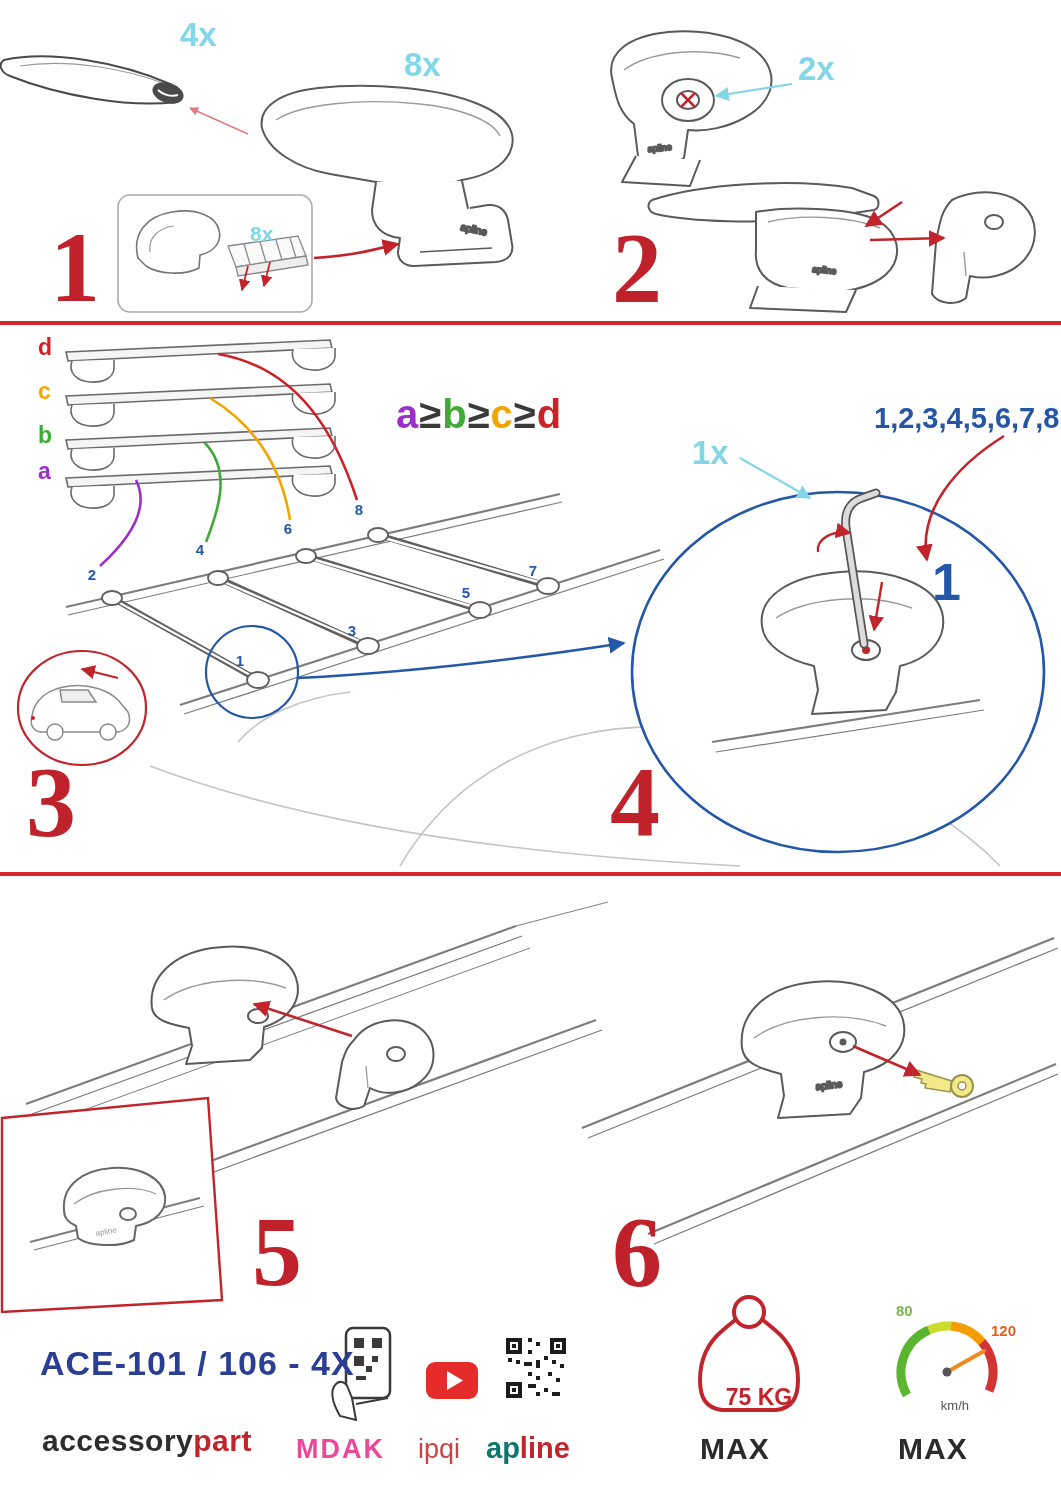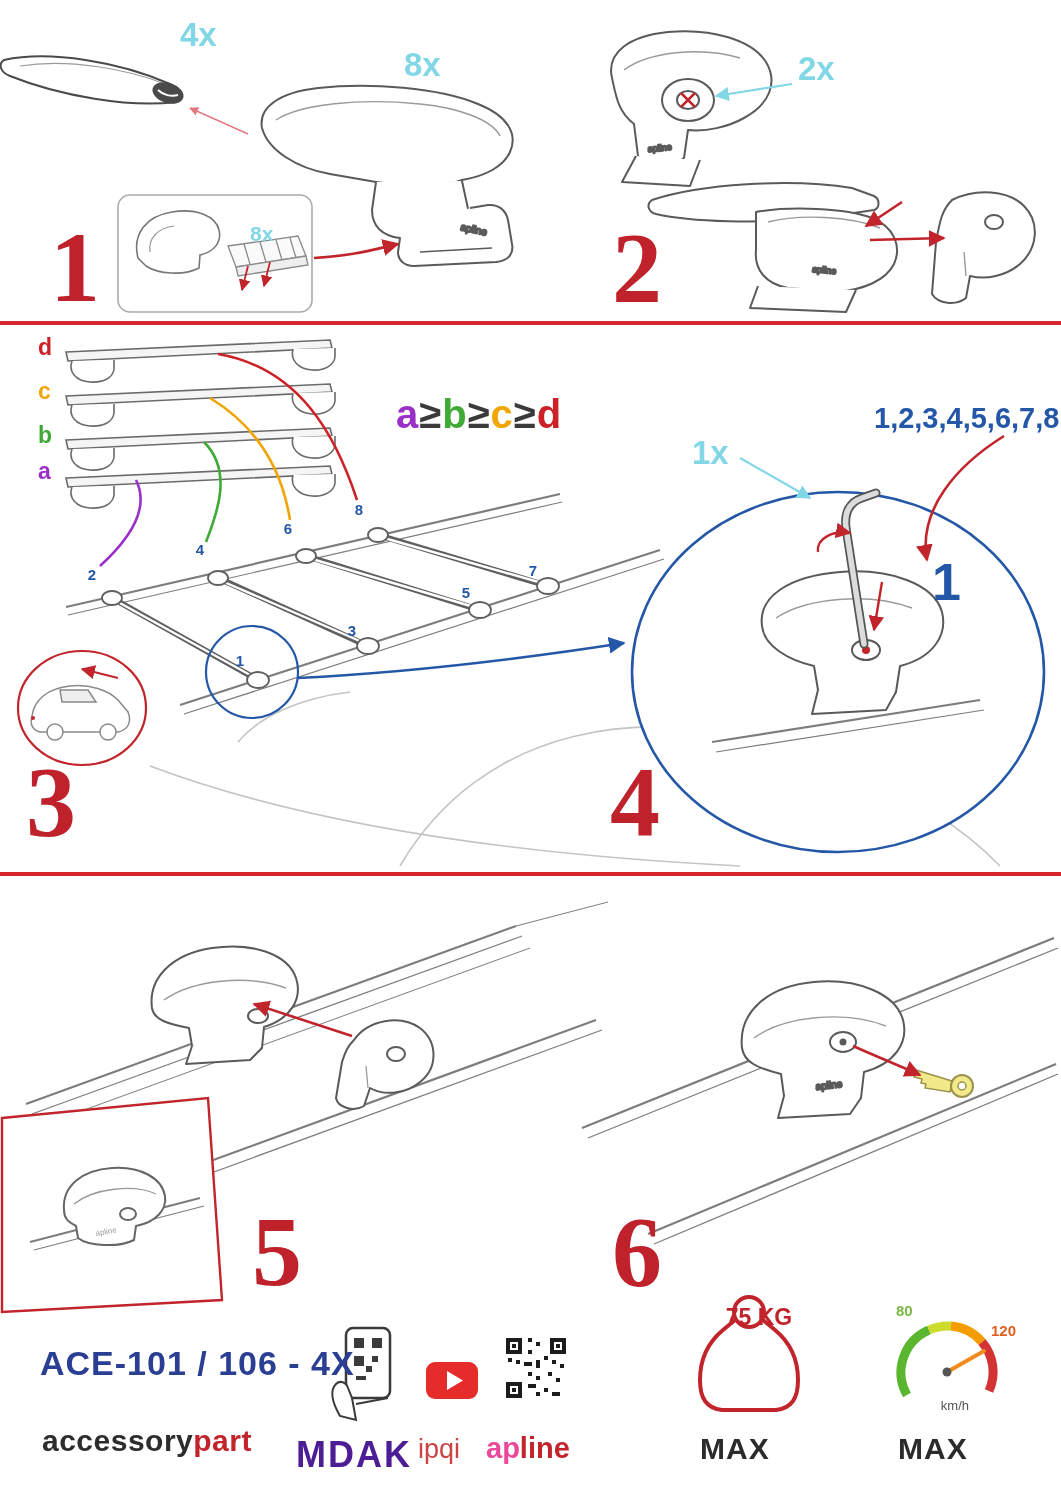--- a/index.html
+++ b/index.html
@@ -375,7 +375,7 @@
     <span class="ap-dark">ap</span><span class="ap-red">line</span>
   </div>
 
-  <div class="abs weight-value" style="left:700px; top:1304px; width:118px">75 KG</div>
+  <div class="abs weight-value" style="left:700px; top:1384px; width:118px">75 KG</div>
   <div class="abs max-label" style="left:700px; top:1432px; width:98px">MAX</div>
 
   <div class="abs speed-60" style="left:896px; top:1302px">80</div>

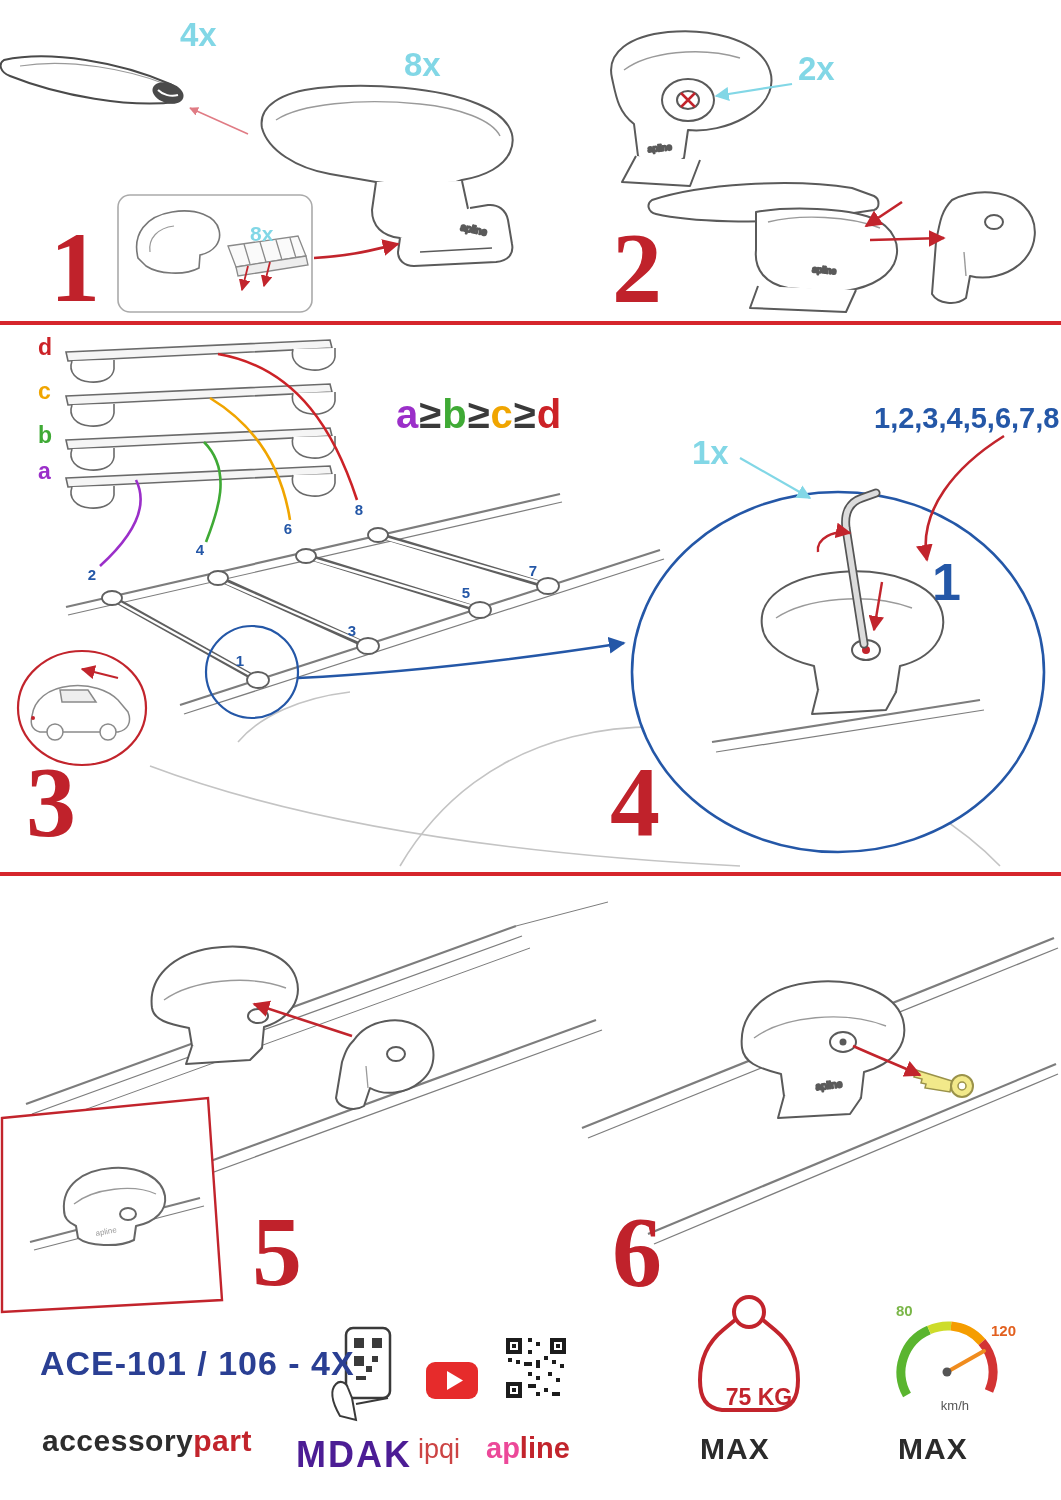--- a/index.html
+++ b/index.html
@@ -27,7 +27,7 @@
   .model { color:#2a3f93; font-size:34px; font-weight:700; letter-spacing:1px; }
   .brandline { font-size:30px; font-weight:700; letter-spacing:0.5px; }
   .brand-black { color:#2d2d2d; } .brand-red { color:#c2242c; }
-  .logo-mdak { color:#4c1d95; font-size:36px; font-weight:700; letter-spacing:2px; }
+  .logo-mdak { color:#ec4899; font-size:27px; font-weight:700; letter-spacing:2px; }
   .logo-ipqi { color:#cc4343; font-size:27px; font-weight:500; }
   .logo-apline { font-size:29px; font-weight:700; }
   .ap-dark { color:#ec4899; } .ap-red { color:#c2242c; }

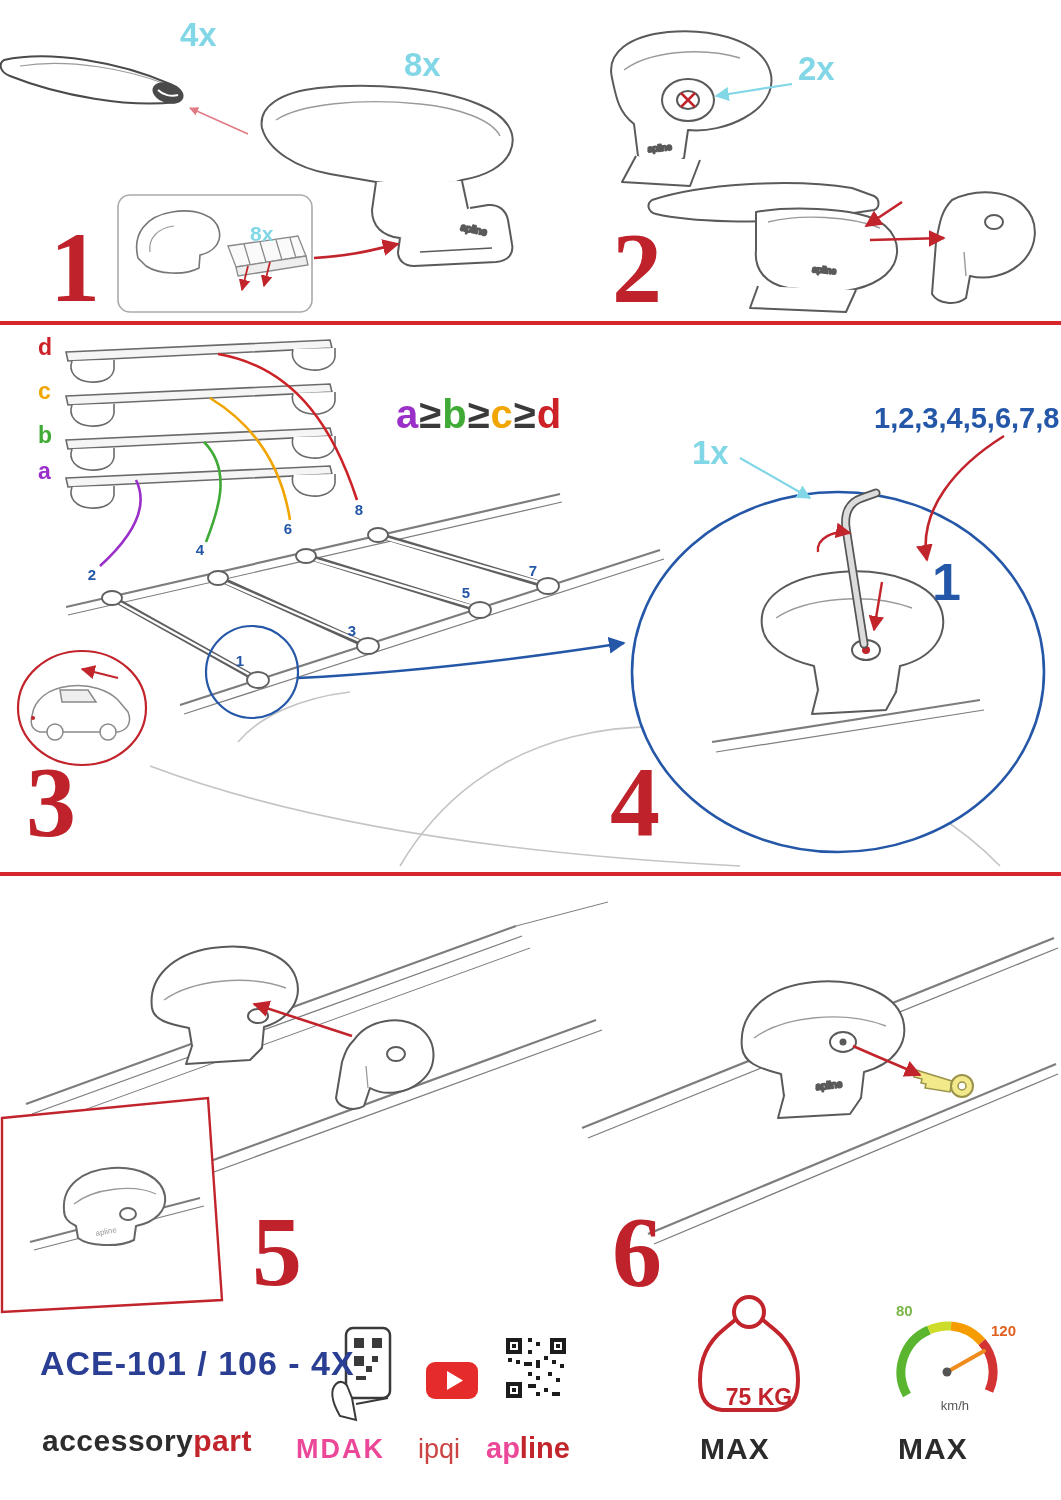--- a/index.html
+++ b/index.html
@@ -30,7 +30,7 @@
   .logo-mdak { color:#ec4899; font-size:27px; font-weight:700; letter-spacing:2px; }
   .logo-ipqi { color:#cc4343; font-size:27px; font-weight:500; }
   .logo-apline { font-size:29px; font-weight:700; }
-  .ap-dark { color:#ec4899; } .ap-red { color:#c2242c; }
+  .ap-dark { color:#0f766e; } .ap-red { color:#c2242c; }
 
   .weight-value { color:#c2242c; font-size:23px; font-weight:700; text-align:center; }
   .max-label { color:#2b2b2b; font-size:30px; font-weight:700; text-align:left; letter-spacing:1px; }

